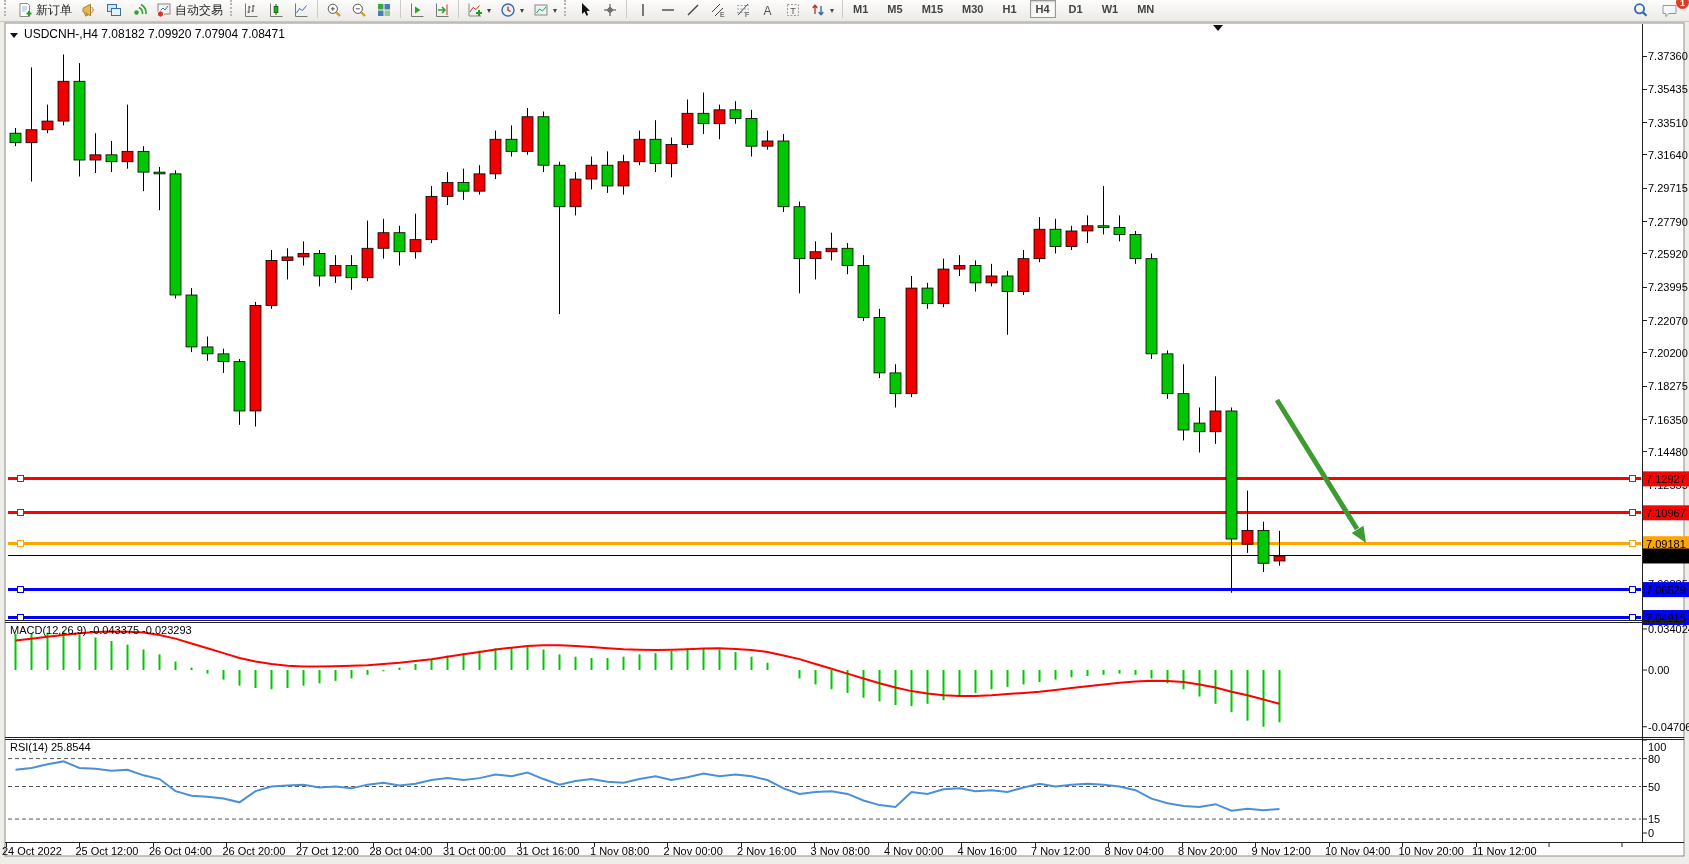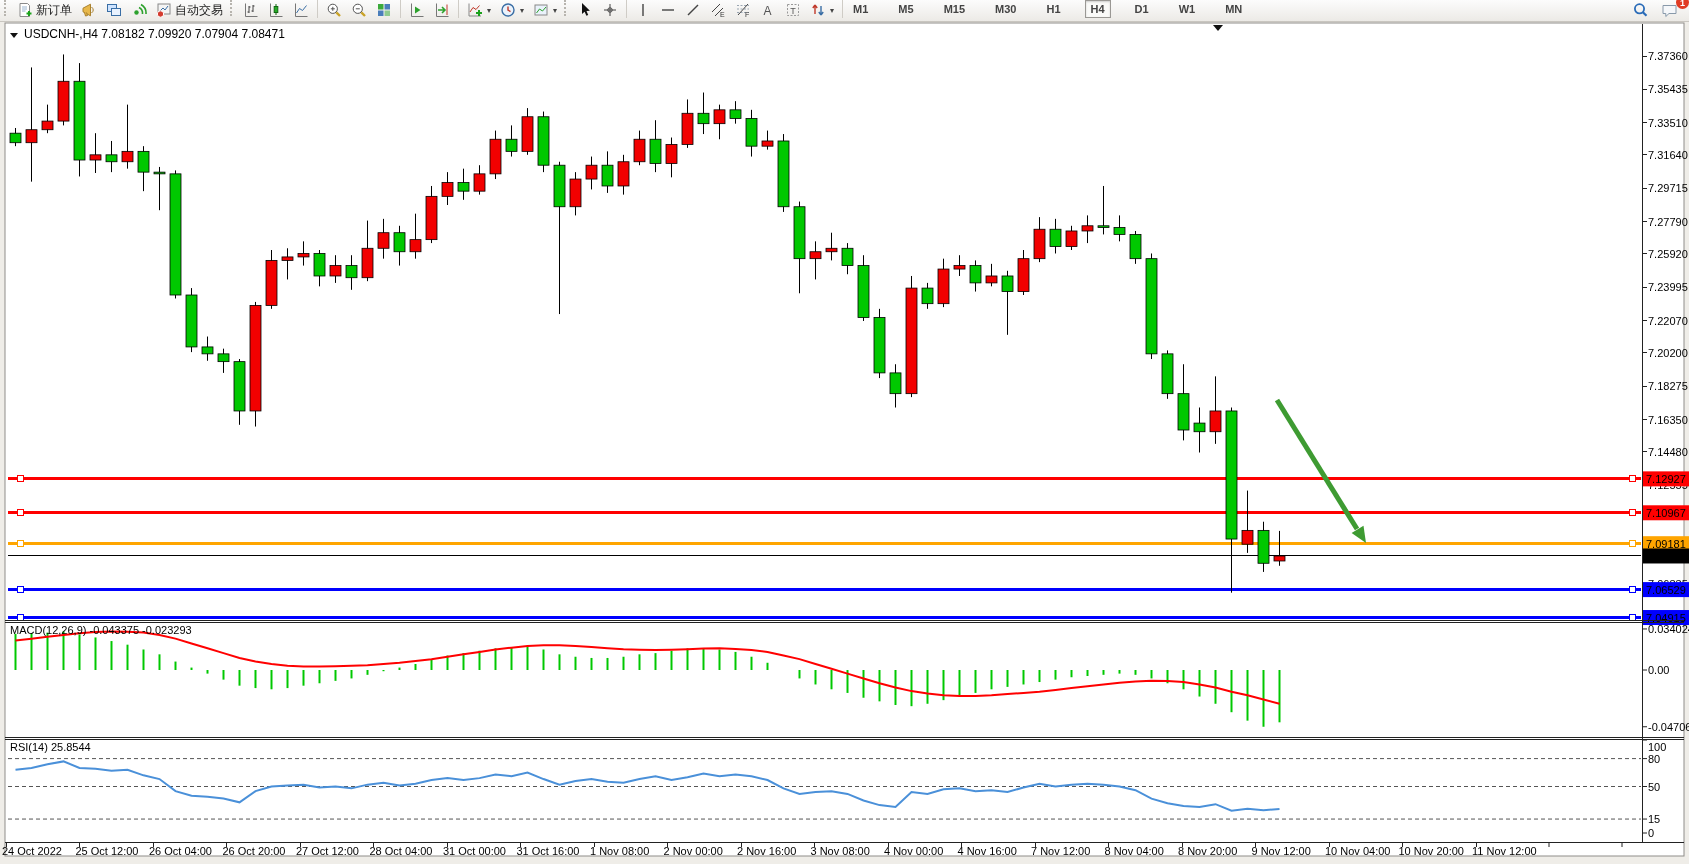--- a/index.html
+++ b/index.html
@@ -230,7 +230,7 @@
     </button>
 
     <div class="sep"></div>
-    <div id="timeframes" style="display:flex;align-items:center;gap:18px;">
+    <div id="timeframes" style="display:flex;align-items:center;gap:7px;">
         <button class="tf">M1</button>
         <button class="tf">M5</button>
         <button class="tf">M15</button>

